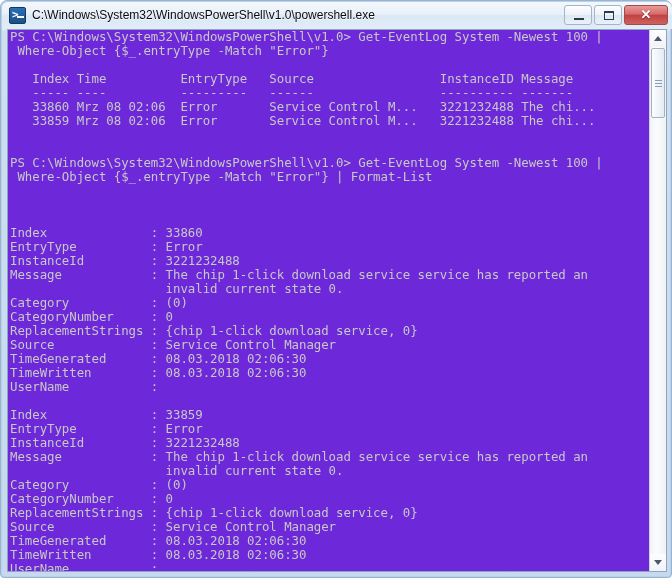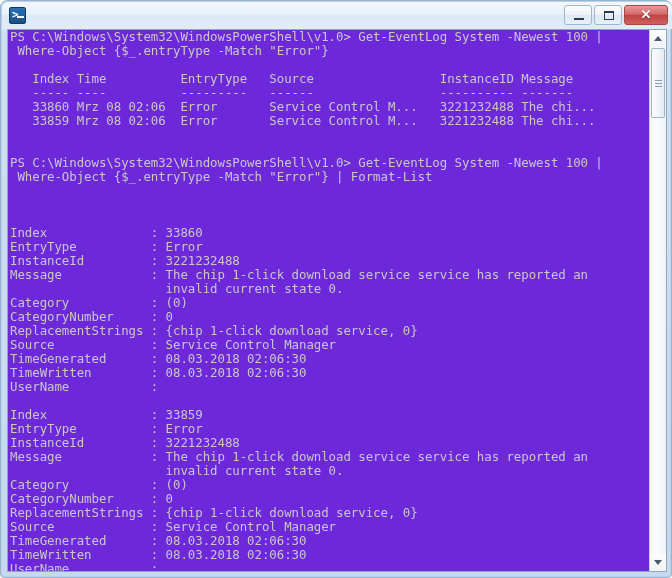--- a/index.html
+++ b/index.html
@@ -233,6 +233,7 @@
       <span class="chev">&gt;</span>
       <span class="usc"></span>
     </div>
+    <div class="title-text">C:\Windows\System32\WindowsPowerShell\v1.0\powershell.exe</div>
 
     <div class="caption-buttons">
       <div class="cap-btn minimize">

